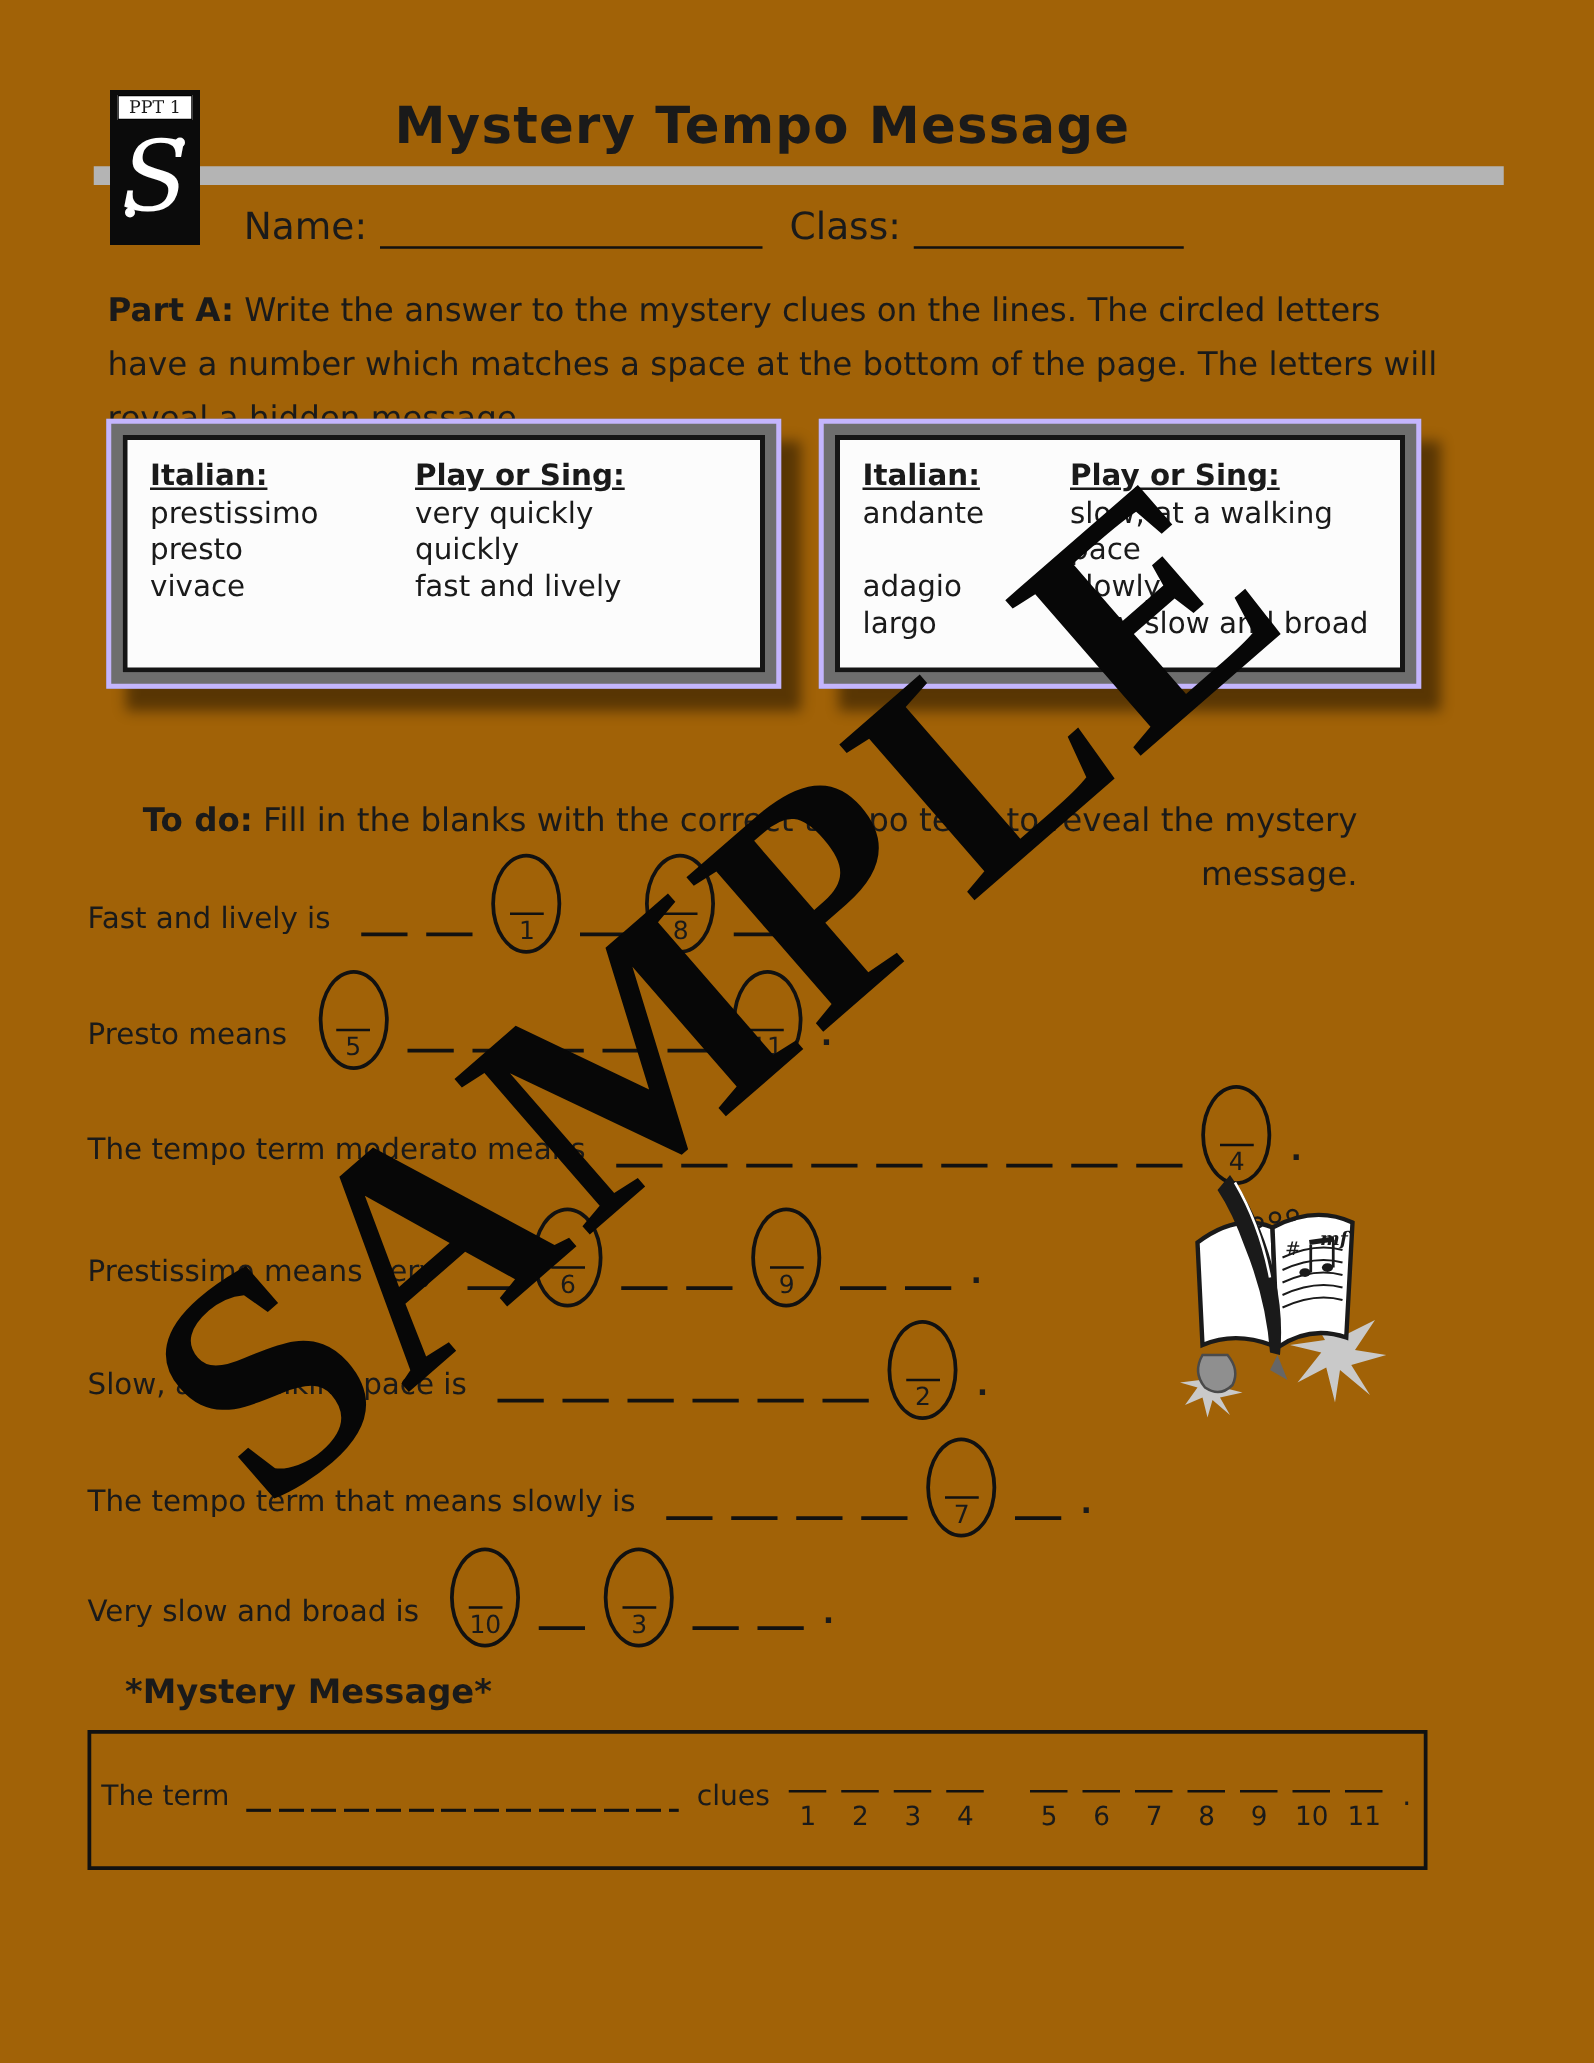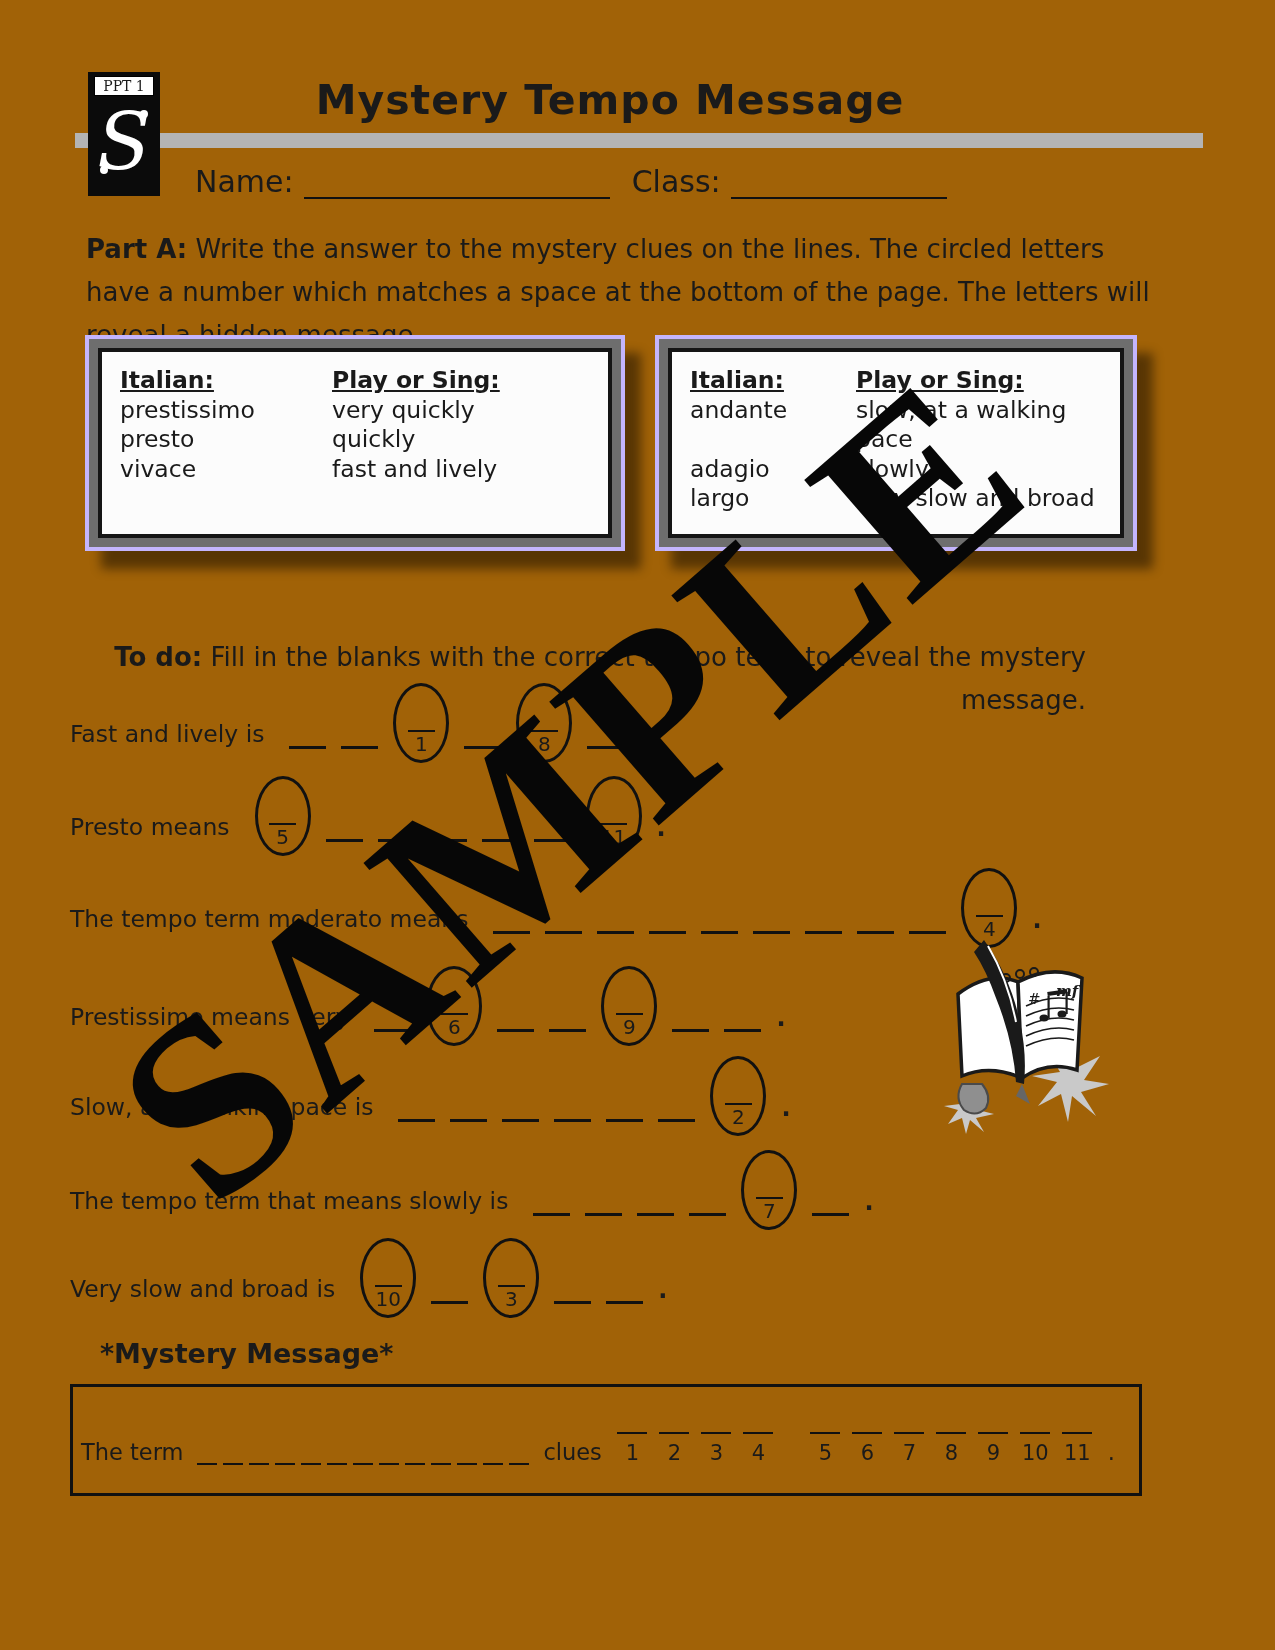--- a/index.html
+++ b/index.html
@@ -57,7 +57,7 @@
   .mhead{position:absolute;left:100px;top:1338px;font-size:27px;font-weight:bold;}
   .mbox{position:absolute;left:70px;top:1384px;width:1072px;height:112px;
         border:3.5px solid #111;box-sizing:border-box;}
-  .mrow{display:flex;align-items:flex-end;gap:14px;padding:20px 24px 0 8px;font-size:22.5px;}
+  .mrow{display:flex;align-items:center;gap:14px;padding:20px 10px 0 8px;font-size:22.5px;}
   .mtext{padding-top:2px;white-space:nowrap;}
   .termline{width:348px;height:27px;
             background:repeating-linear-gradient(90deg,#111 0 20px,transparent 20px 26px);

